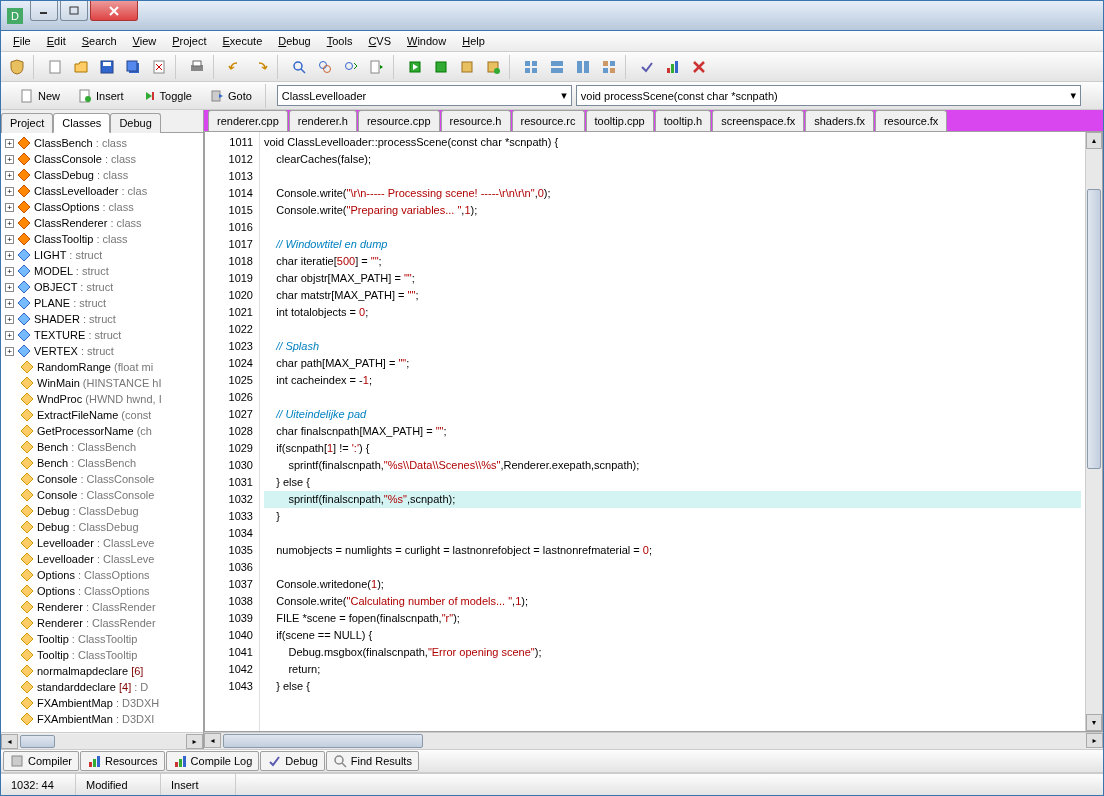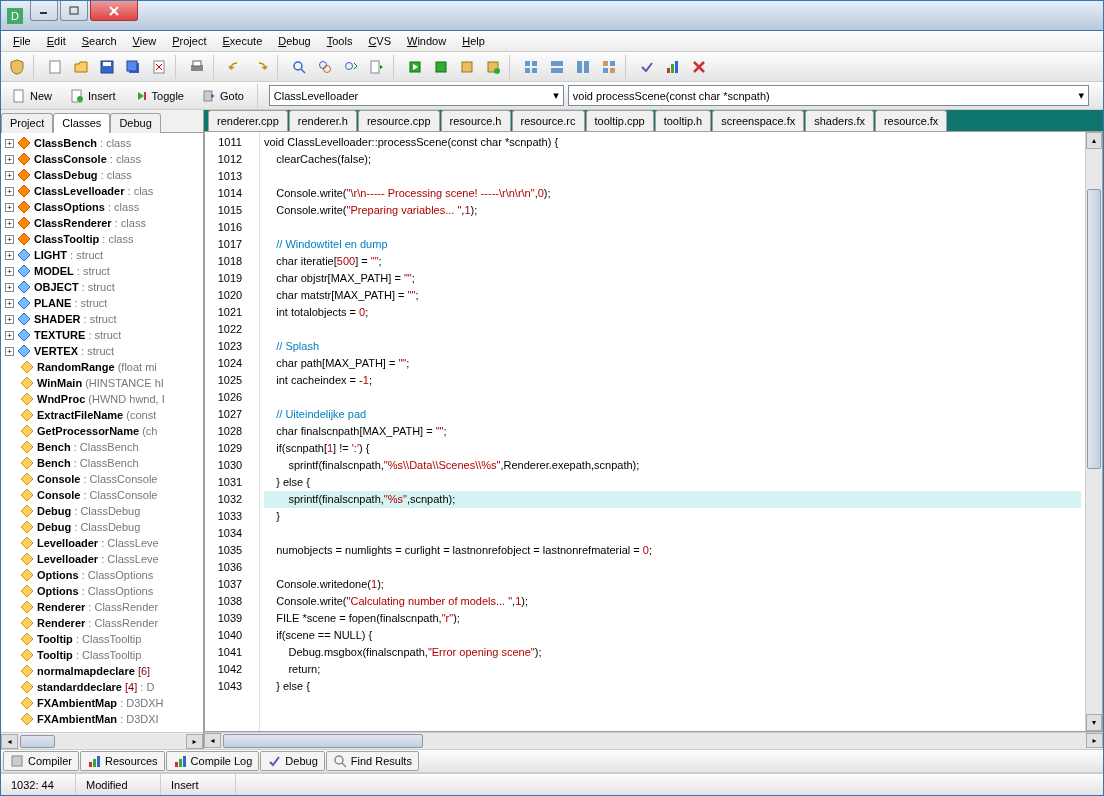--- a/index.html
+++ b/index.html
@@ -17,7 +17,7 @@
 .toolbar{height:30px;background:linear-gradient(to bottom,#fdfdfd,#e4e4e4);display:flex;align-items:center;padding:2px 4px;border-bottom:1px solid #ccc;gap:2px}
 .tbsep{width:6px;height:24px;border-left:1px solid #ccc;margin:0 2px}
 .tbtn{width:24px;height:24px;display:flex;align-items:center;justify-content:center;border:1px solid transparent;border-radius:2px}
-.toolbar2{height:28px;background:linear-gradient(to bottom,#fdfdfd,#e4e4e4);display:flex;align-items:center;padding:2px 4px;border-bottom:1px solid #ccc;gap:4px}
+.toolbar2{height:28px;background:linear-gradient(to bottom,#fdfdfd,#e4e4e4);display:flex;align-items:center;padding:2px 12px;border-bottom:1px solid #ccc;gap:4px}
 .tbtn2{height:22px;padding:0 6px;display:flex;align-items:center;gap:4px;border:1px solid transparent}
 .combo{height:21px;border:1px solid #7a8a9a;background:#fff;padding:1px 4px;display:flex;align-items:center;justify-content:space-between;font-family:"Courier New",monospace;font-size:12px}
 .combo1{width:295px}

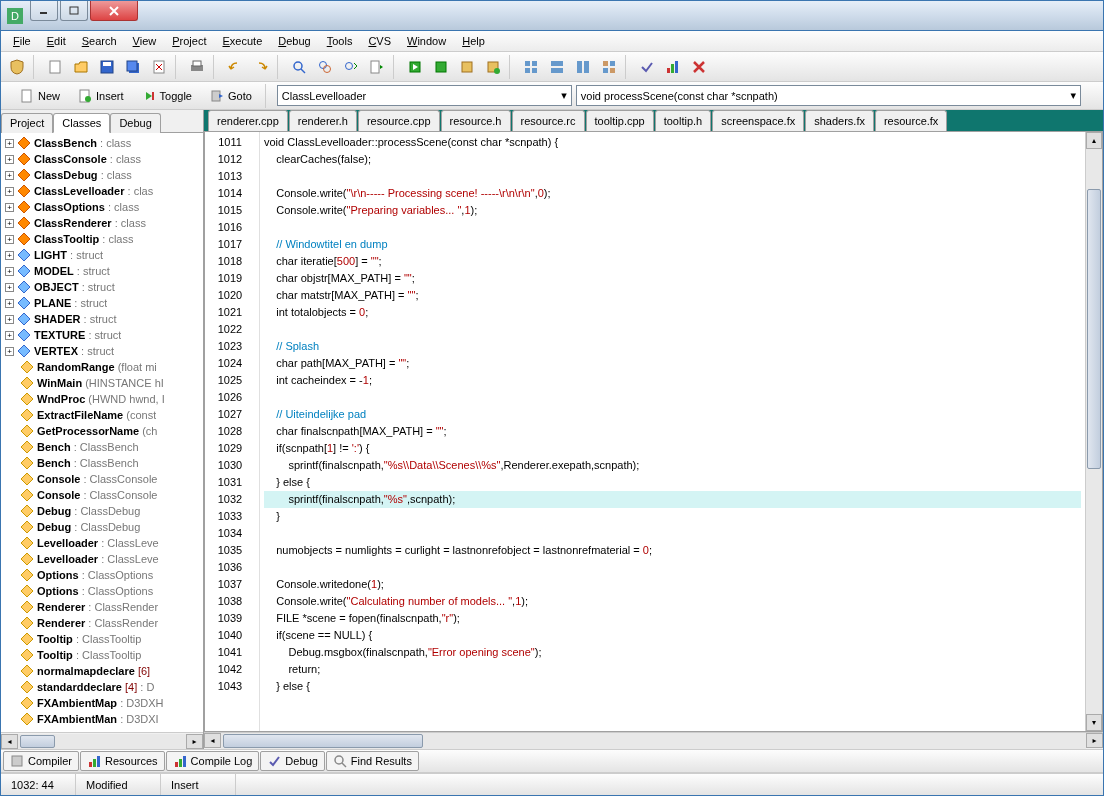--- a/index.html
+++ b/index.html
@@ -41,7 +41,7 @@
 .lscroll-thumb{position:absolute;left:2px;width:35px;height:13px;top:1px;background:linear-gradient(to bottom,#e0e6ef,#c2cede);border:1px solid #8a9aac;border-radius:2px}
 .lscroll-btn{width:17px;height:15px;background:#e0e0e0;border:1px solid #aaa;display:flex;align-items:center;justify-content:center;font-size:8px}
 .main{flex:1;display:flex;flex-direction:column;min-width:0}
-.filetabs{display:flex;flex-direction:column;background:#0f766e}
+.filetabs{display:flex;flex-direction:column;background:#d946ef}
 .tabrow{height:21px;display:flex;padding-left:4px;overflow:hidden}
 .filetab{padding:3px 8px;border:1px solid #a0a0a0;border-bottom:none;background:#f0f0f0;margin-right:1px;border-radius:3px 3px 0 0;white-space:nowrap;font-size:11px;display:flex;align-items:center}
 .filetab.active{background:#fff}

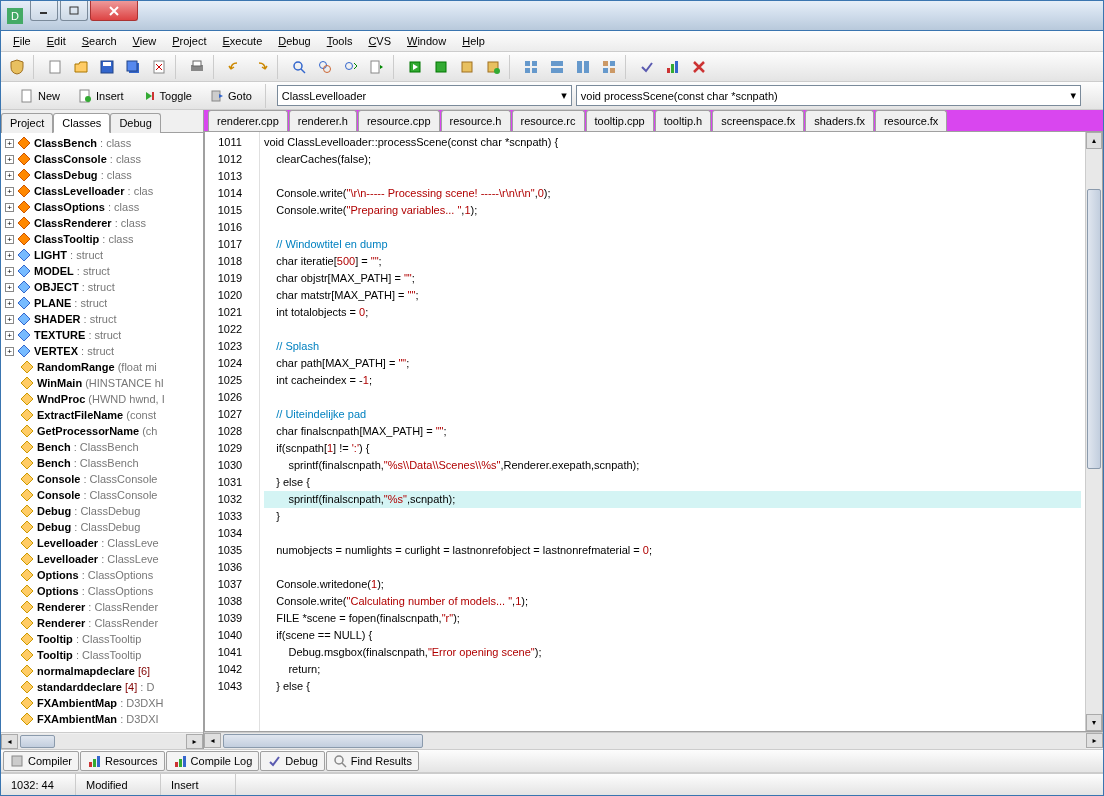--- a/index.html
+++ b/index.html
@@ -33,7 +33,7 @@
 .treeicon{width:14px;height:14px;flex-shrink:0}
 .treespace{width:12px;flex-shrink:0}
 .treelabel{overflow:hidden}
-.treelabel b{font-weight:bold}
+.treelabel b{font-weight:normal}
 .treelabel .gray{color:#777}
 .treelabel .red{color:#800000}
 .lscroll{height:17px;background:#f0f0f0;border-top:1px solid #ccc;display:flex;align-items:center}

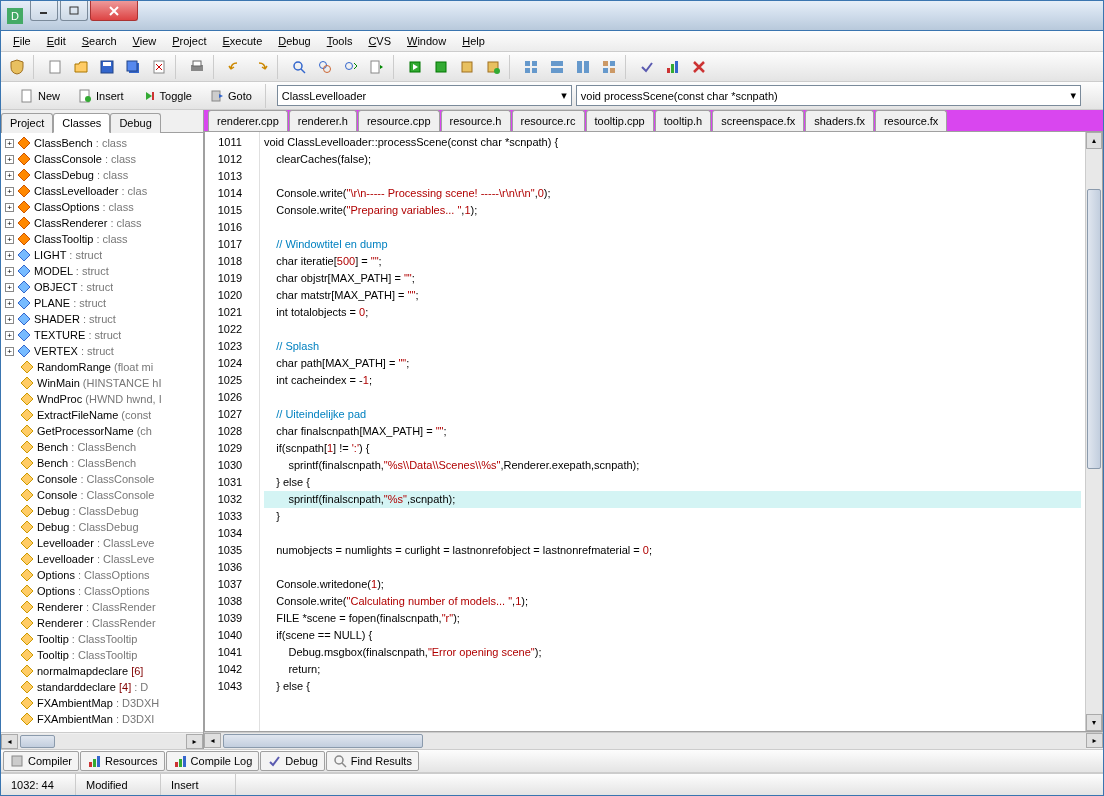--- a/index.html
+++ b/index.html
@@ -46,7 +46,7 @@
 .filetab{padding:3px 8px;border:1px solid #a0a0a0;border-bottom:none;background:#f0f0f0;margin-right:1px;border-radius:3px 3px 0 0;white-space:nowrap;font-size:11px;display:flex;align-items:center}
 .filetab.active{background:#fff}
 .editor{flex:1;display:flex;background:#fff;border:1px solid #a0a0a0;overflow:hidden;position:relative}
-.gutter{width:55px;background:#fff;border-right:1px solid #e0e0e0;text-align:center;padding:2px 6px 2px 2px;font-family:"Courier New",monospace;font-size:13px;line-height:17px;color:#000}
+.gutter{width:55px;background:#fff;border-right:1px solid #e0e0e0;text-align:right;padding:2px 6px 2px 2px;font-family:"Courier New",monospace;font-size:13px;line-height:17px;color:#000}
 .code{flex:1;padding:2px 4px;font-family:"Courier New",monospace;font-size:13px;line-height:17px;white-space:pre;overflow:hidden}
 .cline{height:17px}
 .hl{background:#d4f4f4}

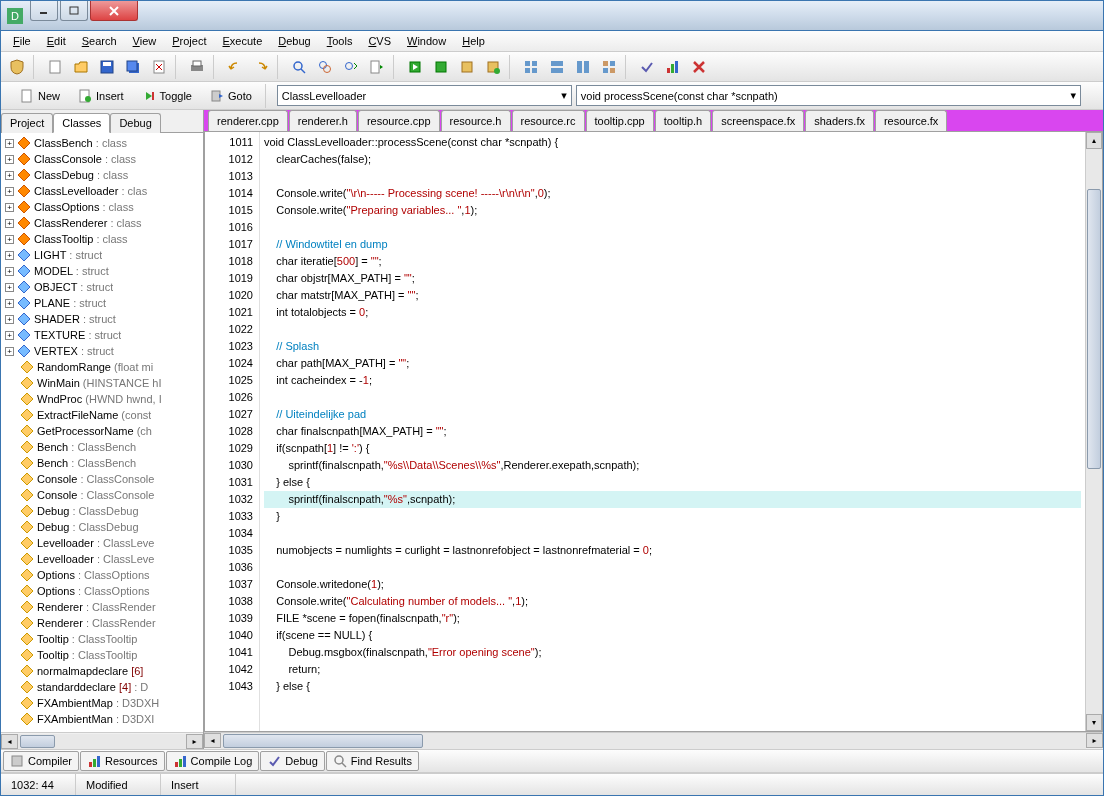--- a/index.html
+++ b/index.html
@@ -53,7 +53,7 @@
 .kw{color:#000;font-weight:normal}
 .str{color:#b00000}
 .num{color:#b00000}
-.cmt{color:#0080c0;}
+.cmt{color:#0080c0;font-style:italic}
 .vscroll{width:17px;background:#f0f0f0;border-left:1px solid #ccc;display:flex;flex-direction:column}
 .vscroll-btn{height:17px;background:#e0e0e0;border:1px solid #aaa;display:flex;align-items:center;justify-content:center;font-size:8px}
 .vscroll-track{flex:1;position:relative;background:#e8e8e8}

